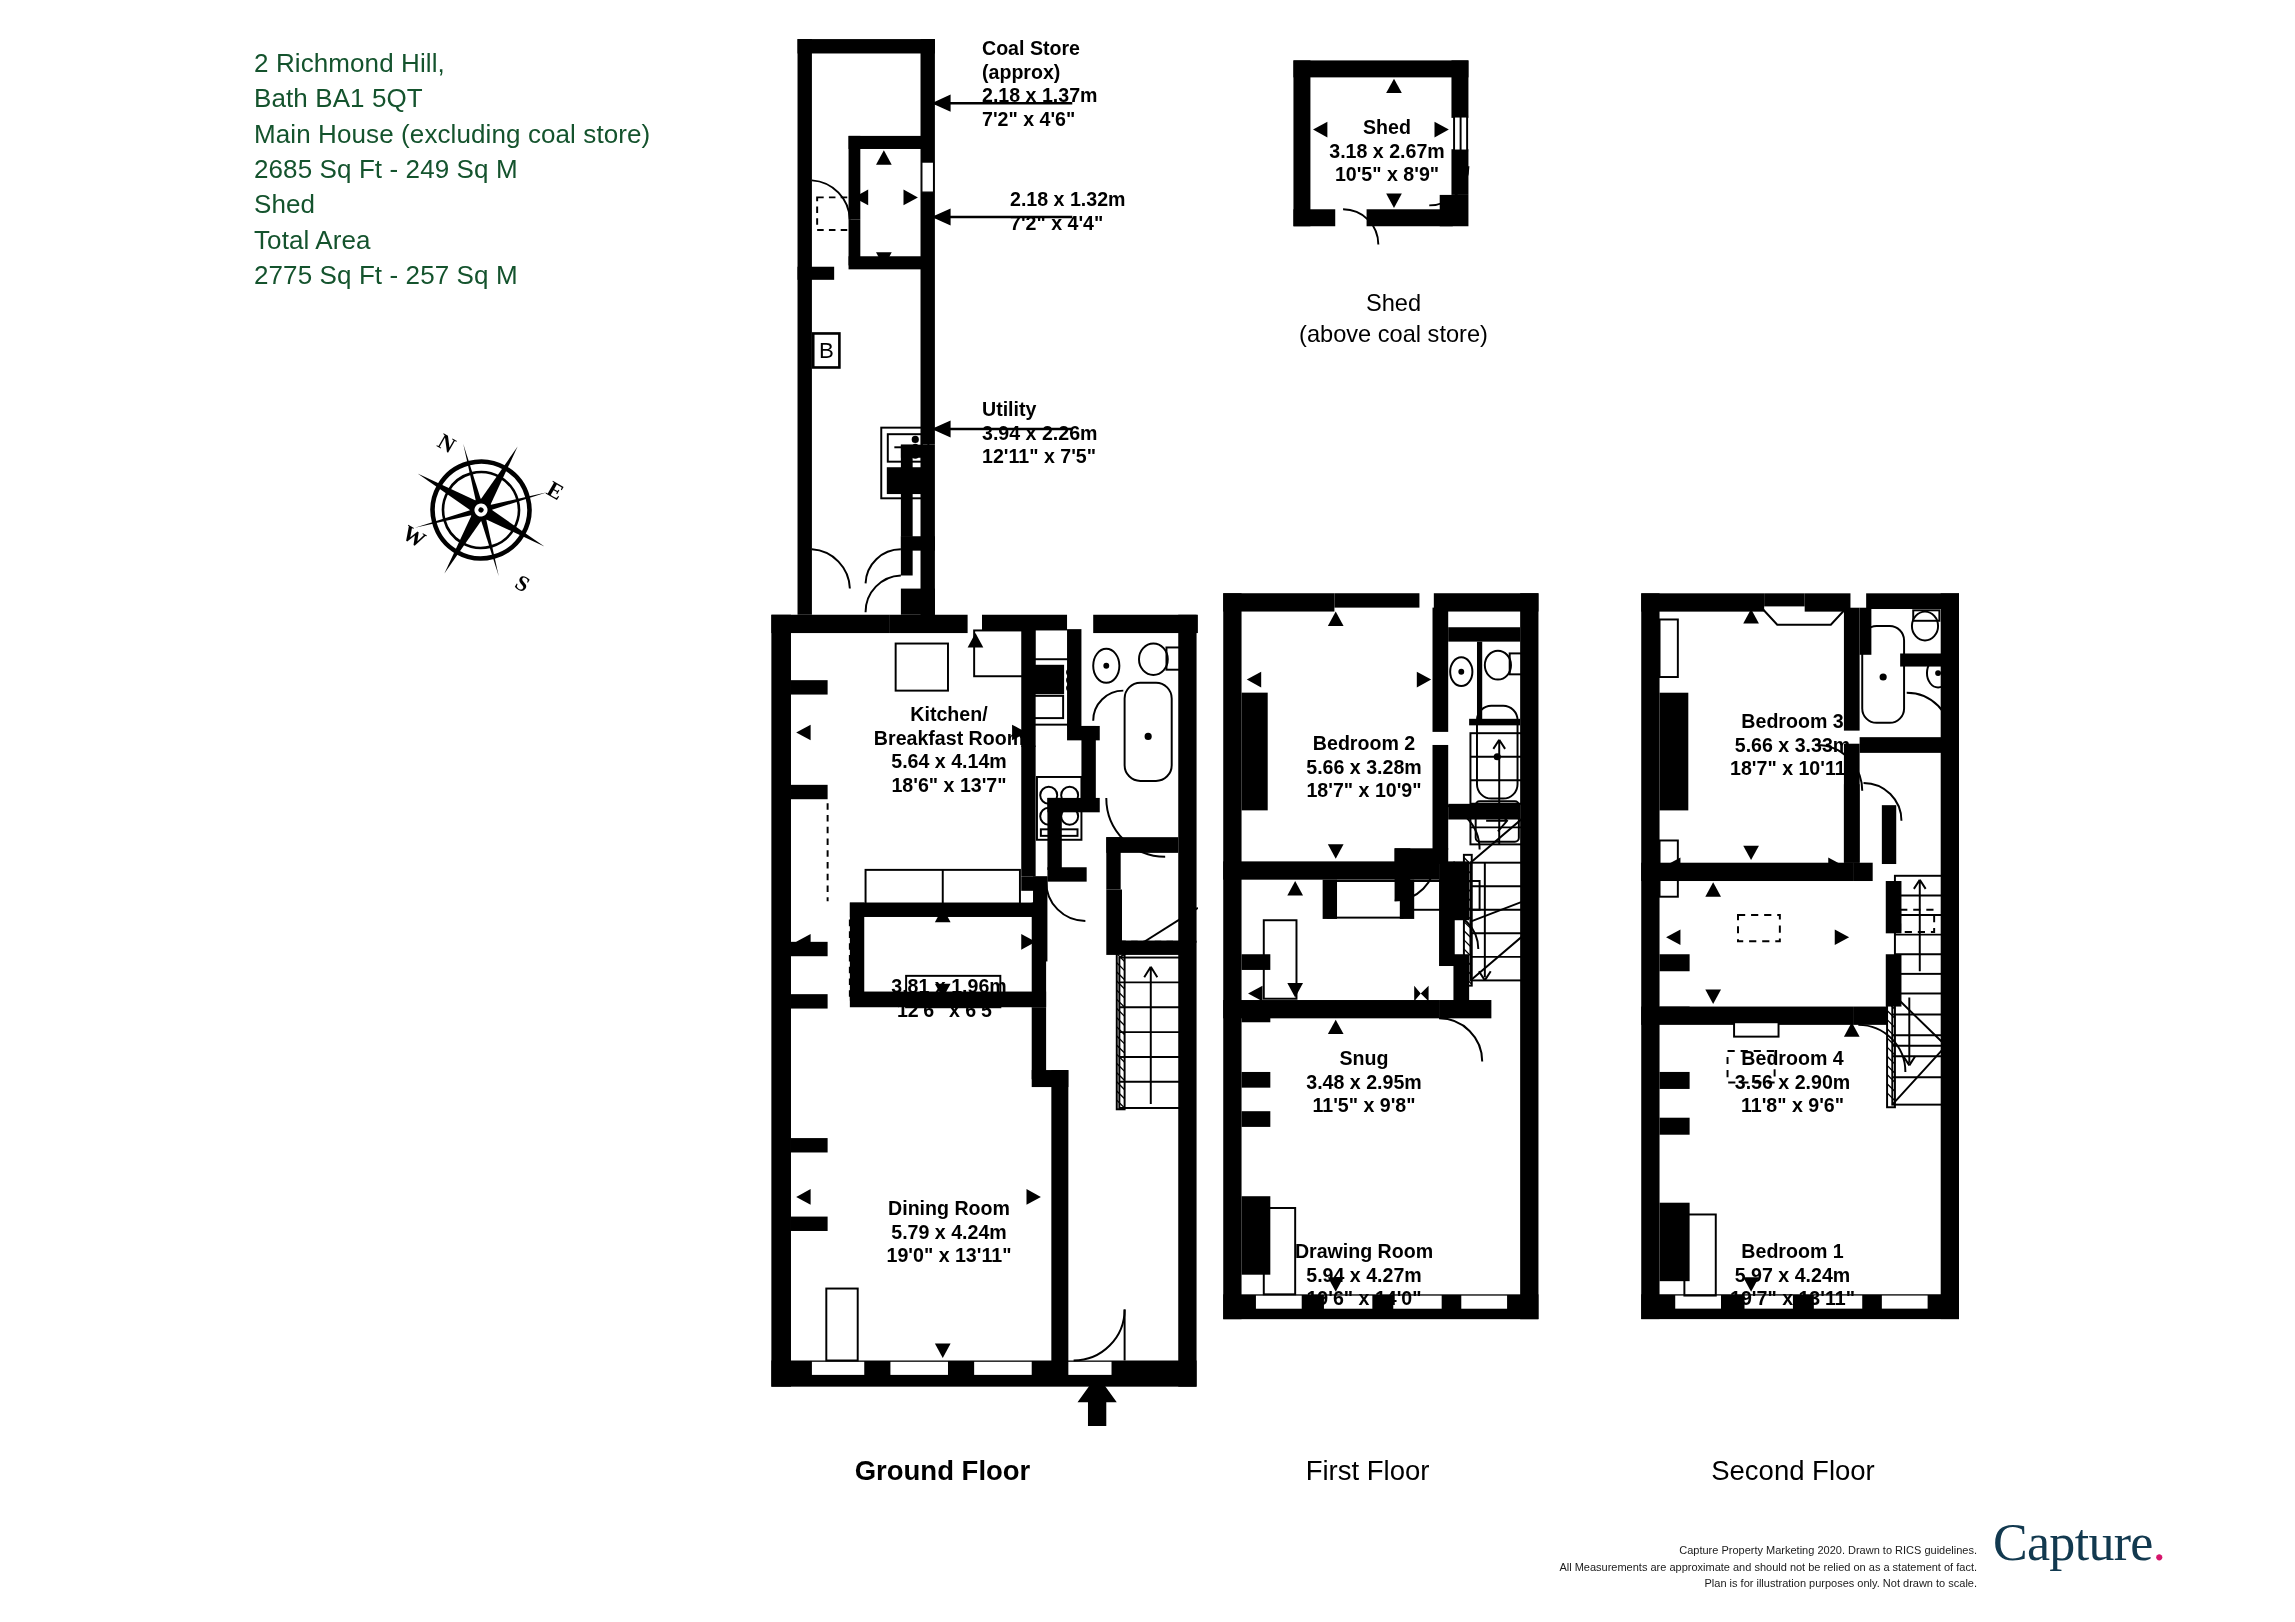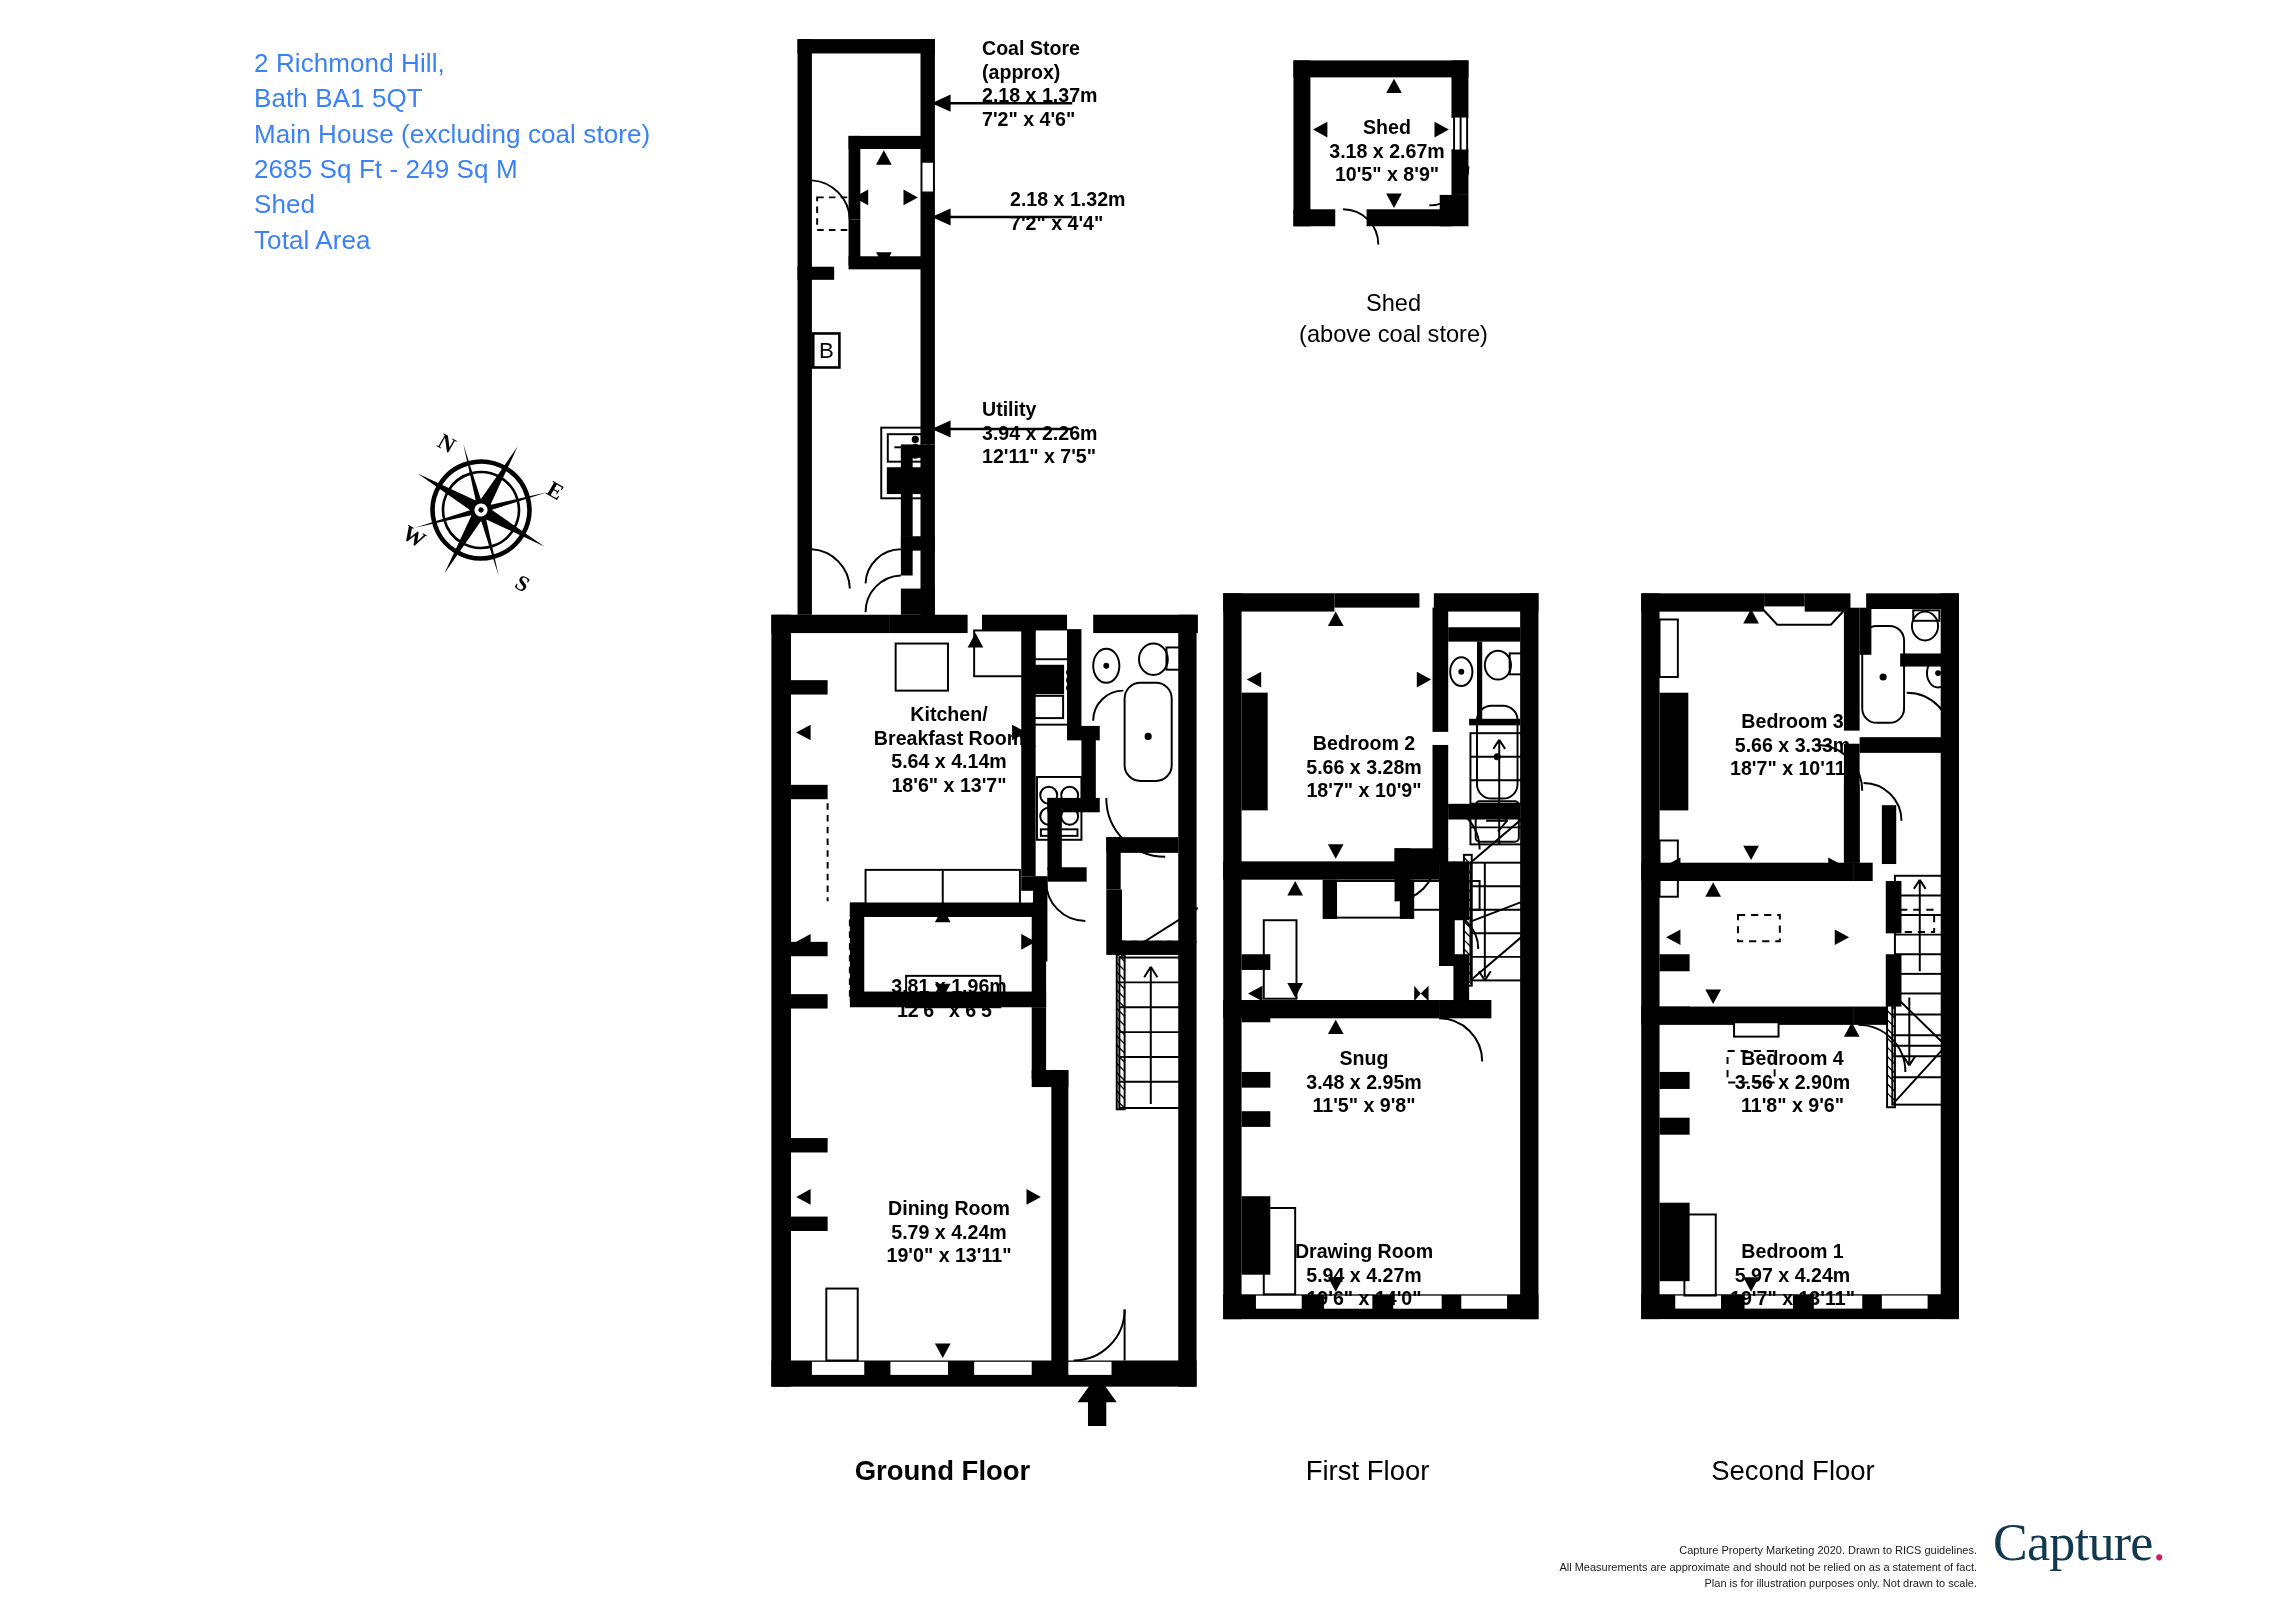--- a/index.html
+++ b/index.html
@@ -27,7 +27,7 @@
   #header-block .hline {
     font-size: 26px;
     line-height: 1.36;
-    color: #3b82f6;
+    color: #14532d;
     white-space: nowrap;
     letter-spacing: 0.1px;
   }

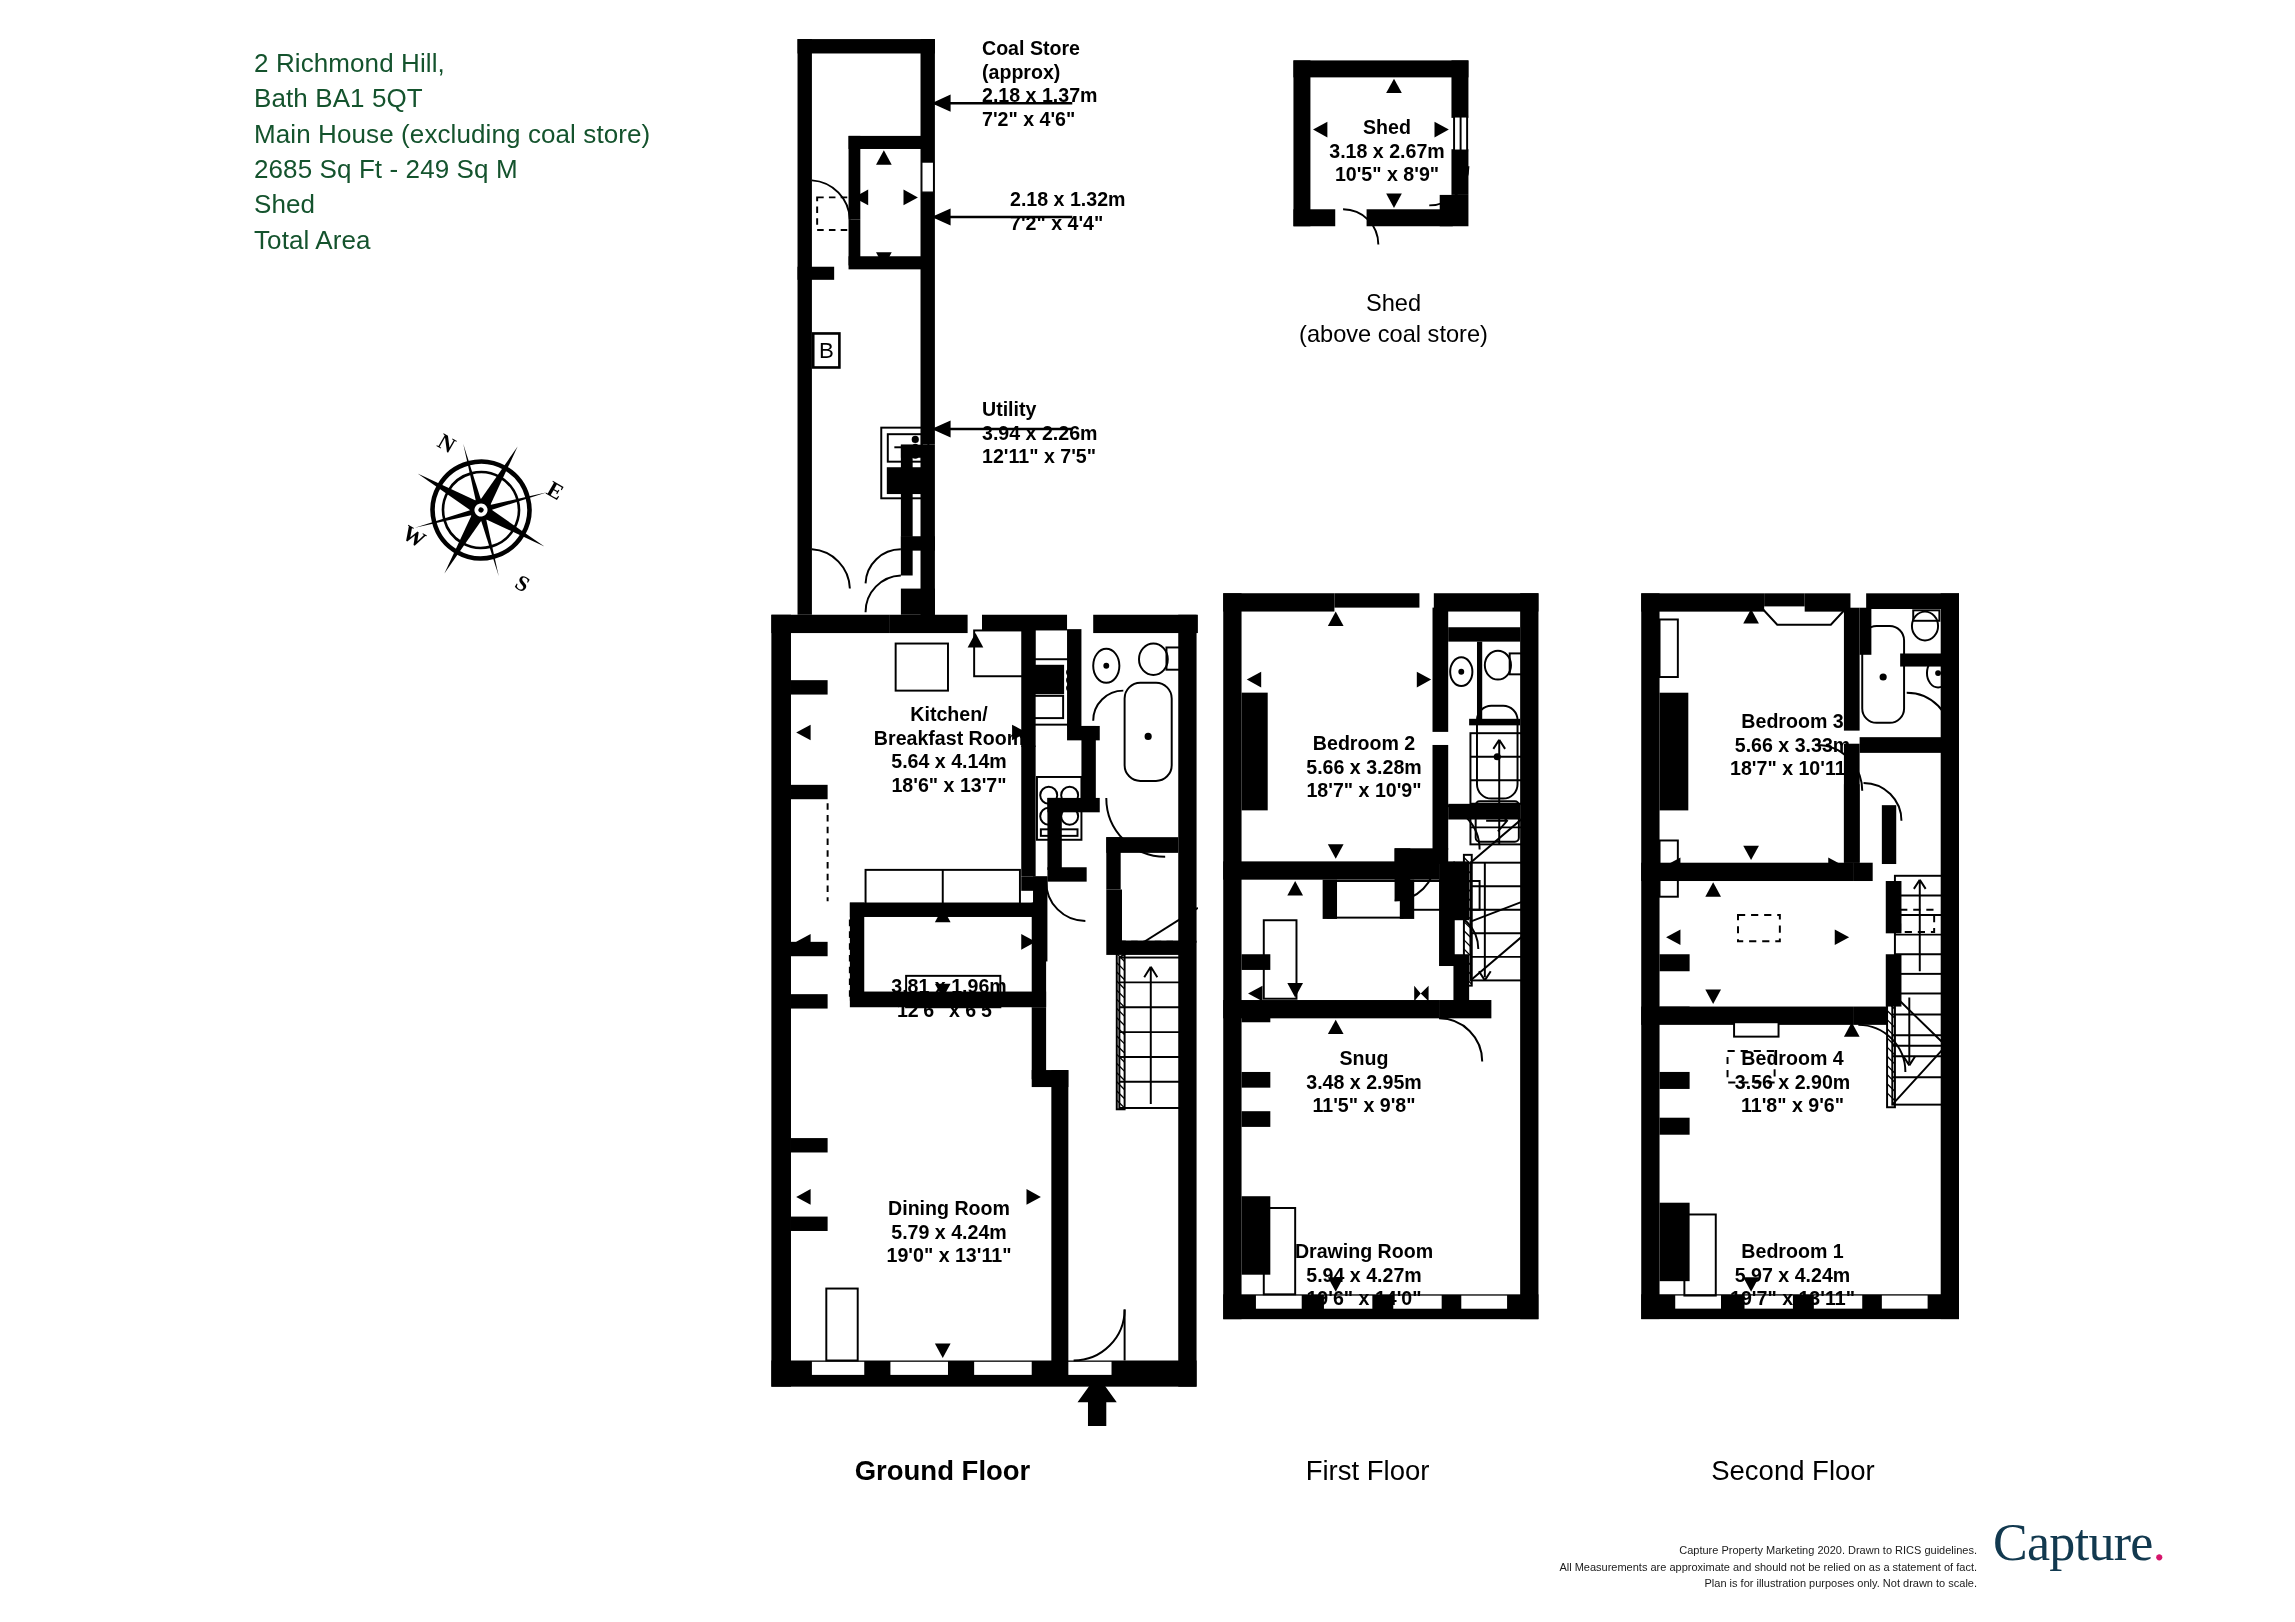--- a/index.html
+++ b/index.html
@@ -117,6 +117,7 @@
   <div class="hline">2685 Sq Ft  -  249 Sq M</div>
   <div class="hline">Shed</div>
   <div class="hline">Total Area</div>
+  <div class="hline">2775 Sq Ft  -  257 Sq M</div>
 </div>
 
 <div id="compass">

